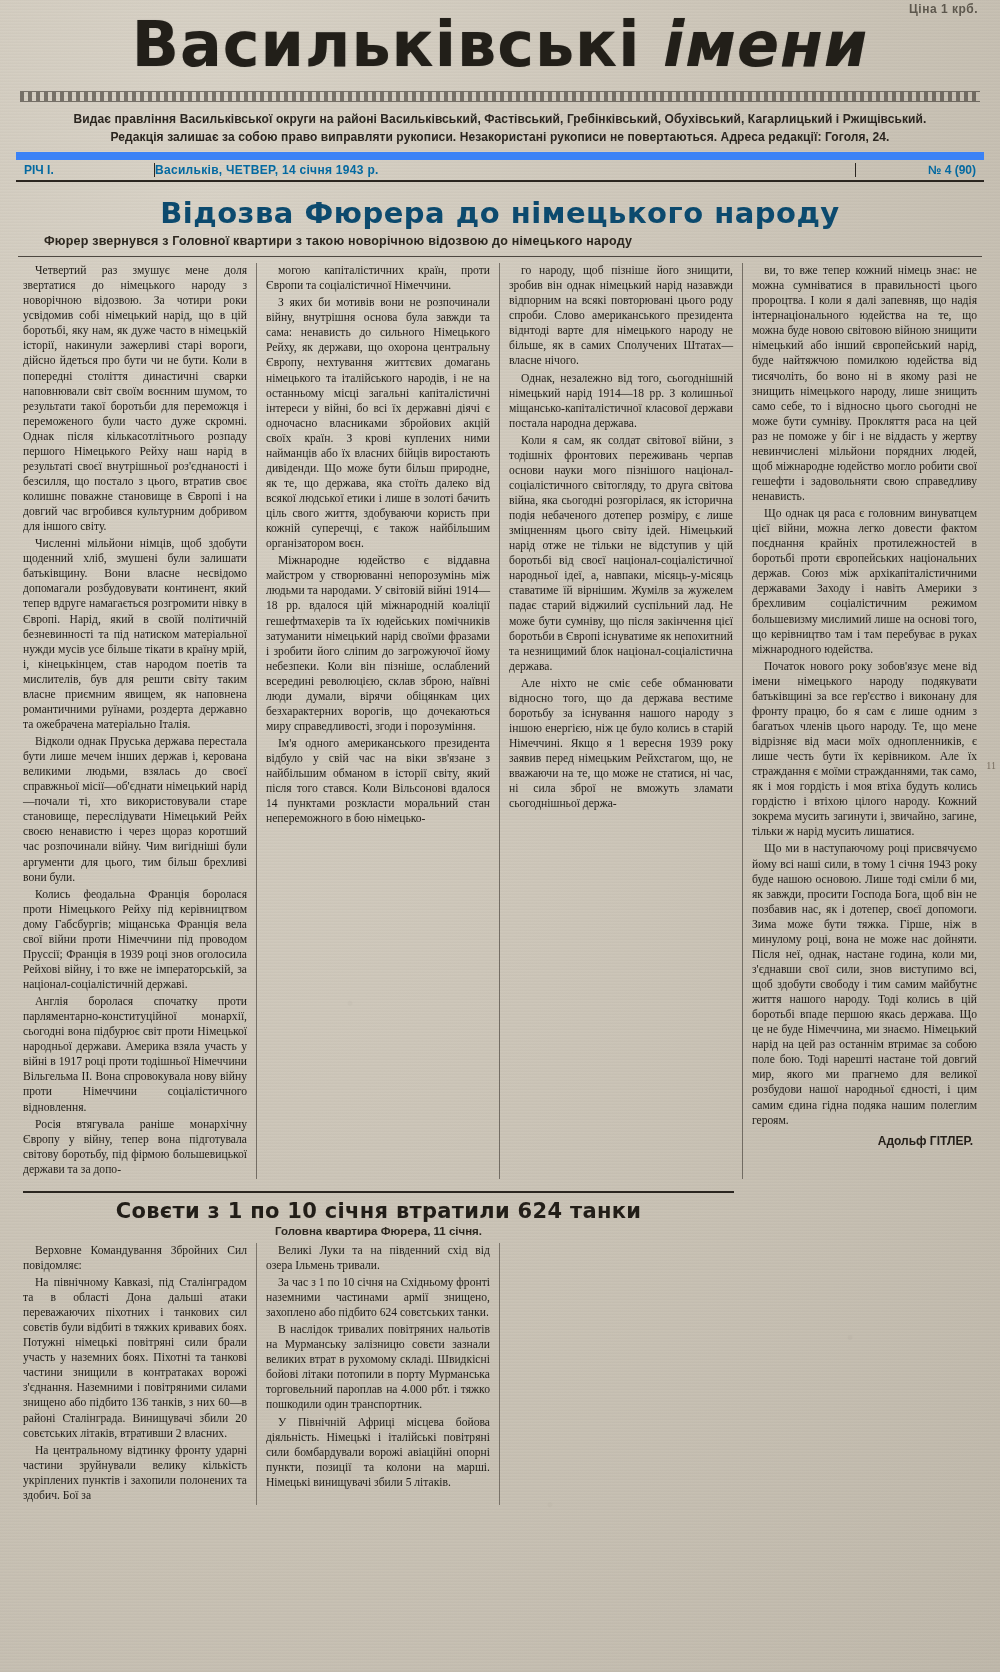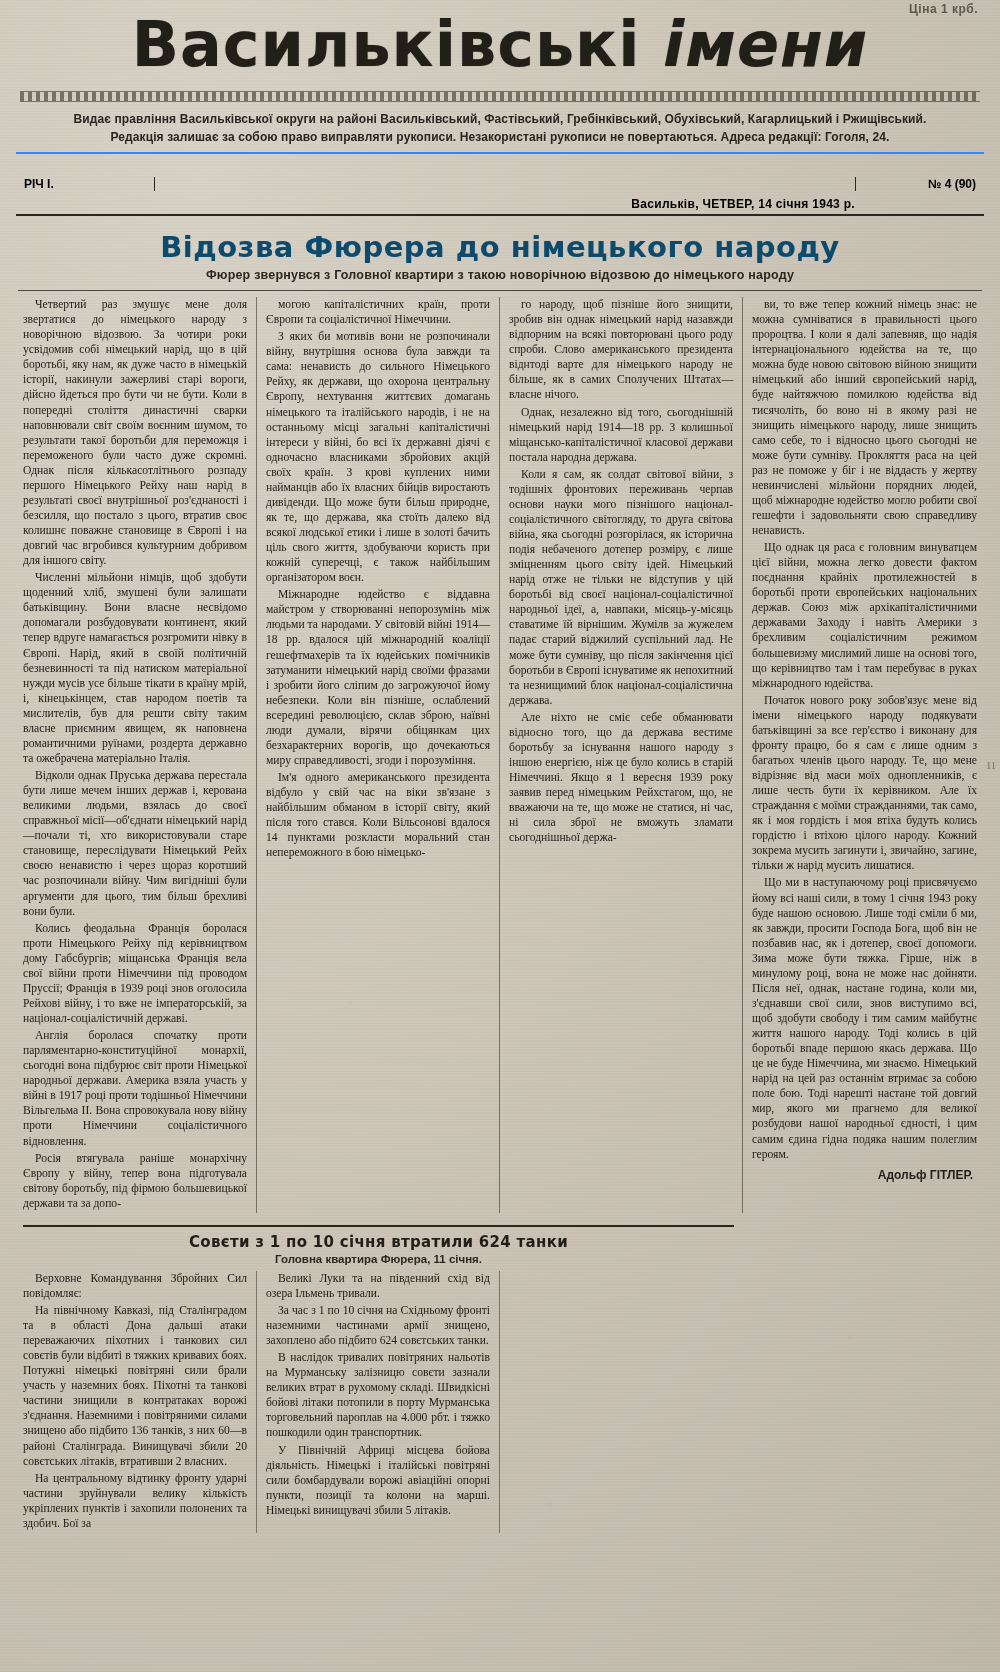--- a/index.html
+++ b/index.html
@@ -66,10 +66,10 @@
   }
   .bar{
     display:flex;align-items:center;justify-content:space-between;
-    border-top:2px solid #3b82f6;border-bottom:2px solid #2b2620;
+    border-top:8px solid #3b82f6;border-bottom:2px solid #2b2620;
     padding:3px 8px;margin:6px 2px 0 2px;
     font-family:"Liberation Sans",sans-serif;
-    font-size:12px;font-weight:bold;color:#000000;
+    font-size:12px;font-weight:bold;color:#0369a1;
   }
   .bar .mid{flex:1;text-align:right;letter-spacing:.3px;margin-top:40px;}
   .bar .left{min-width:120px;border-right:1px solid #2b2620;padding-right:10px;}

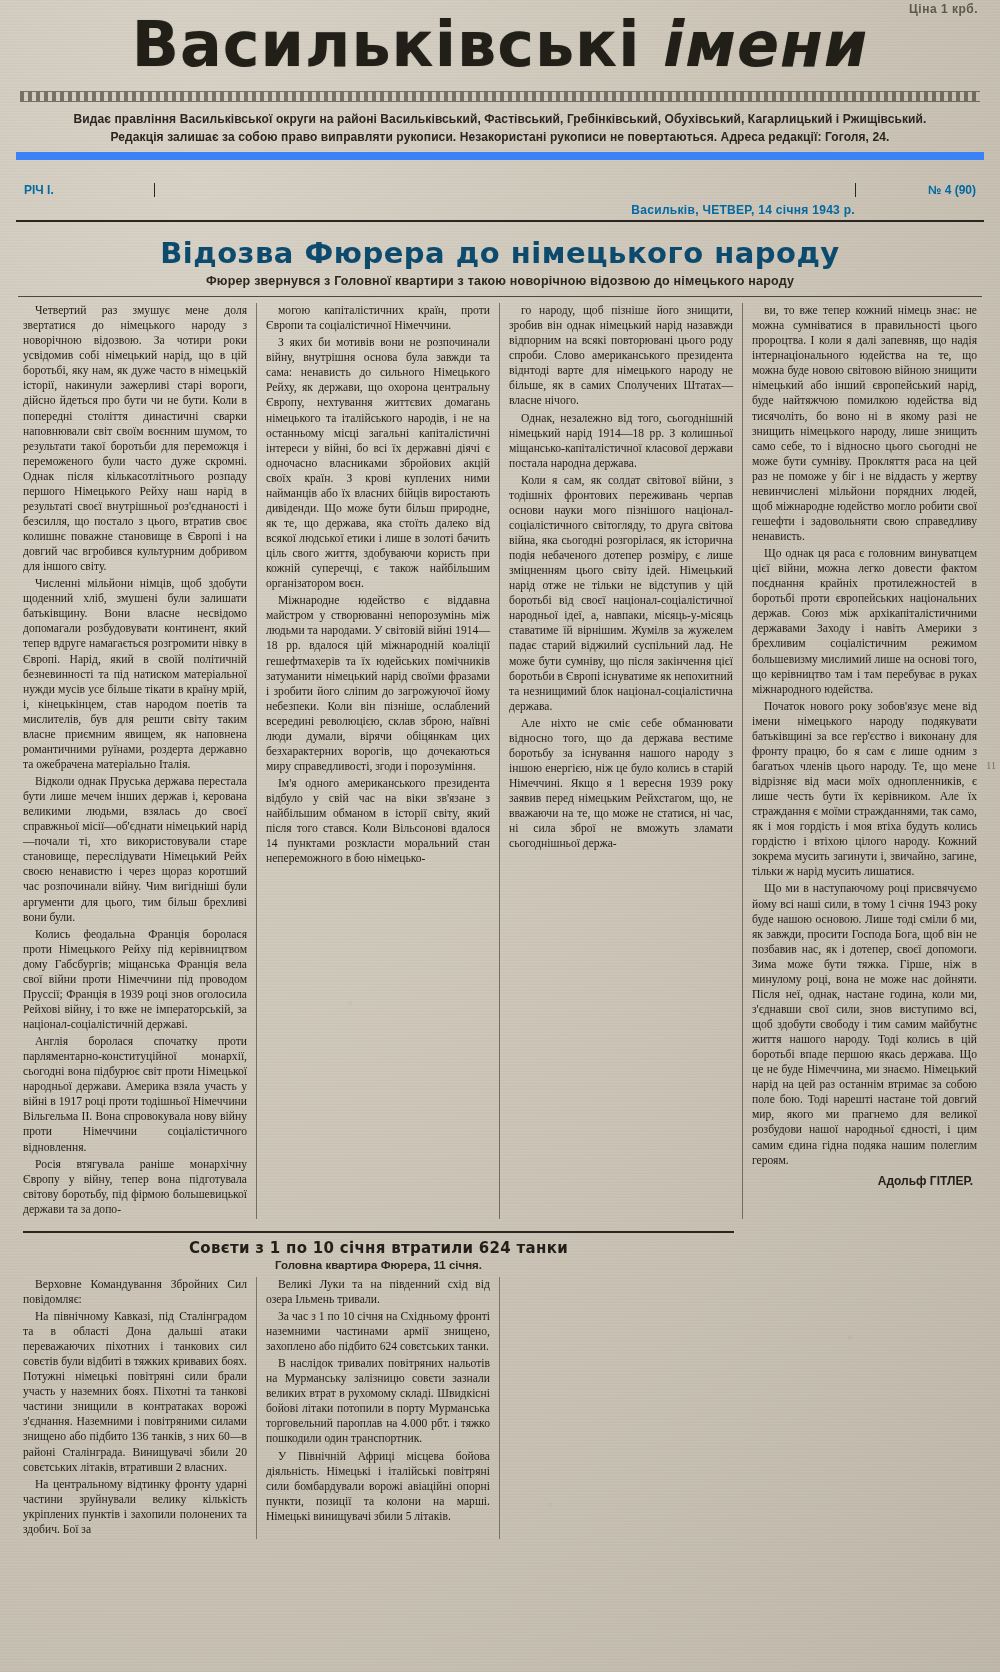--- a/index.html
+++ b/index.html
@@ -71,7 +71,7 @@
     font-family:"Liberation Sans",sans-serif;
     font-size:12px;font-weight:bold;color:#0369a1;
   }
-  .bar .mid{flex:1;text-align:right;letter-spacing:.3px;margin-top:40px;}
+  .bar .mid{flex:1;text-align:left;letter-spacing:.3px;}
   .bar .left{min-width:120px;border-right:1px solid #2b2620;padding-right:10px;}
   .bar .right{min-width:110px;text-align:right;border-left:1px solid #2b2620;padding-left:10px;}
 

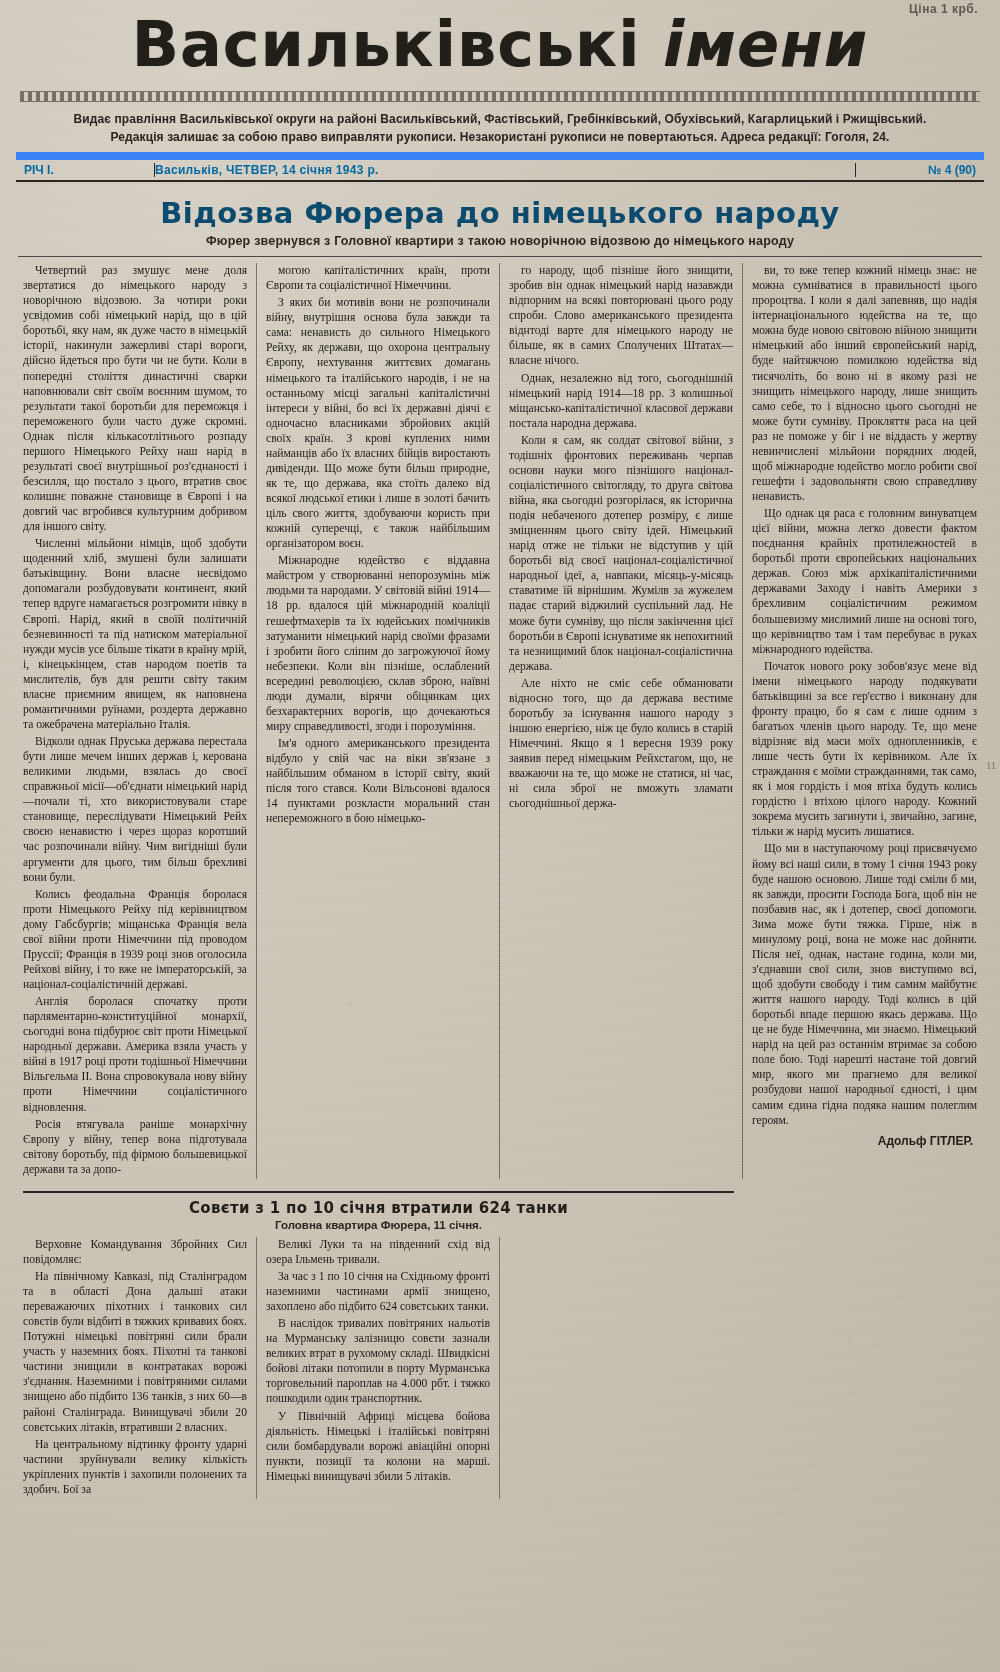--- a/index.html
+++ b/index.html
@@ -85,7 +85,6 @@
     color:#0c4a6e;
   }
   .subhead{
-    text-align:center;
     font-family:"Liberation Sans",sans-serif;
     font-weight:bold;
     font-size:12.5px;

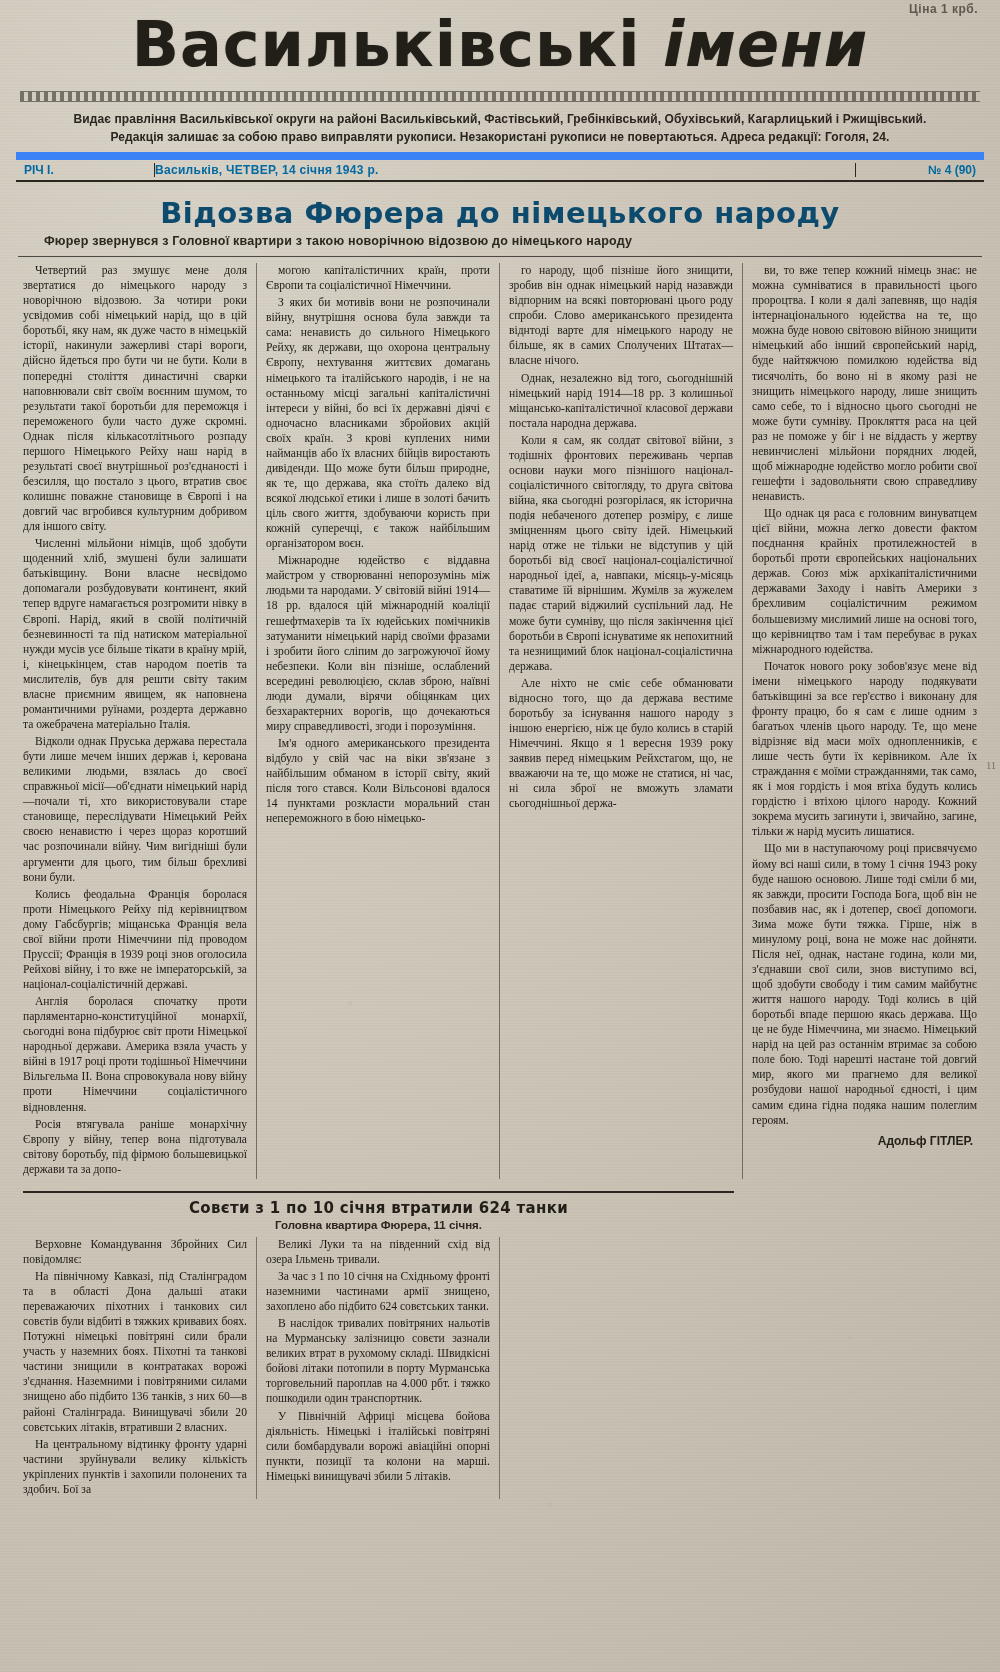--- a/index.html
+++ b/index.html
@@ -128,7 +128,7 @@
     text-align:center;
     font-family:"DejaVu Sans",sans-serif;
     font-weight:bold;
-    font-size:15px;
+    font-size:21px;
     color:#221e18;
     margin:4px 0 2px 0;
     letter-spacing:.3px;

